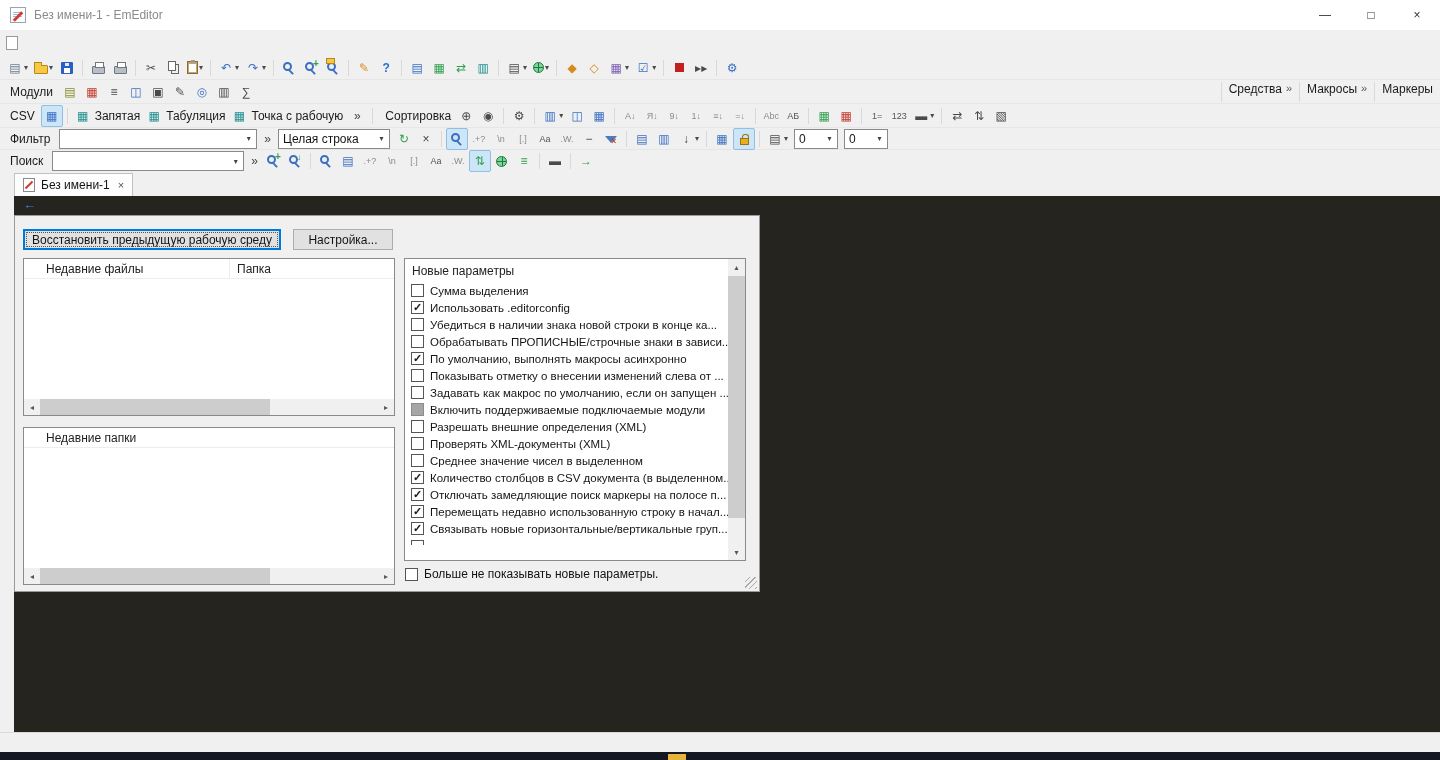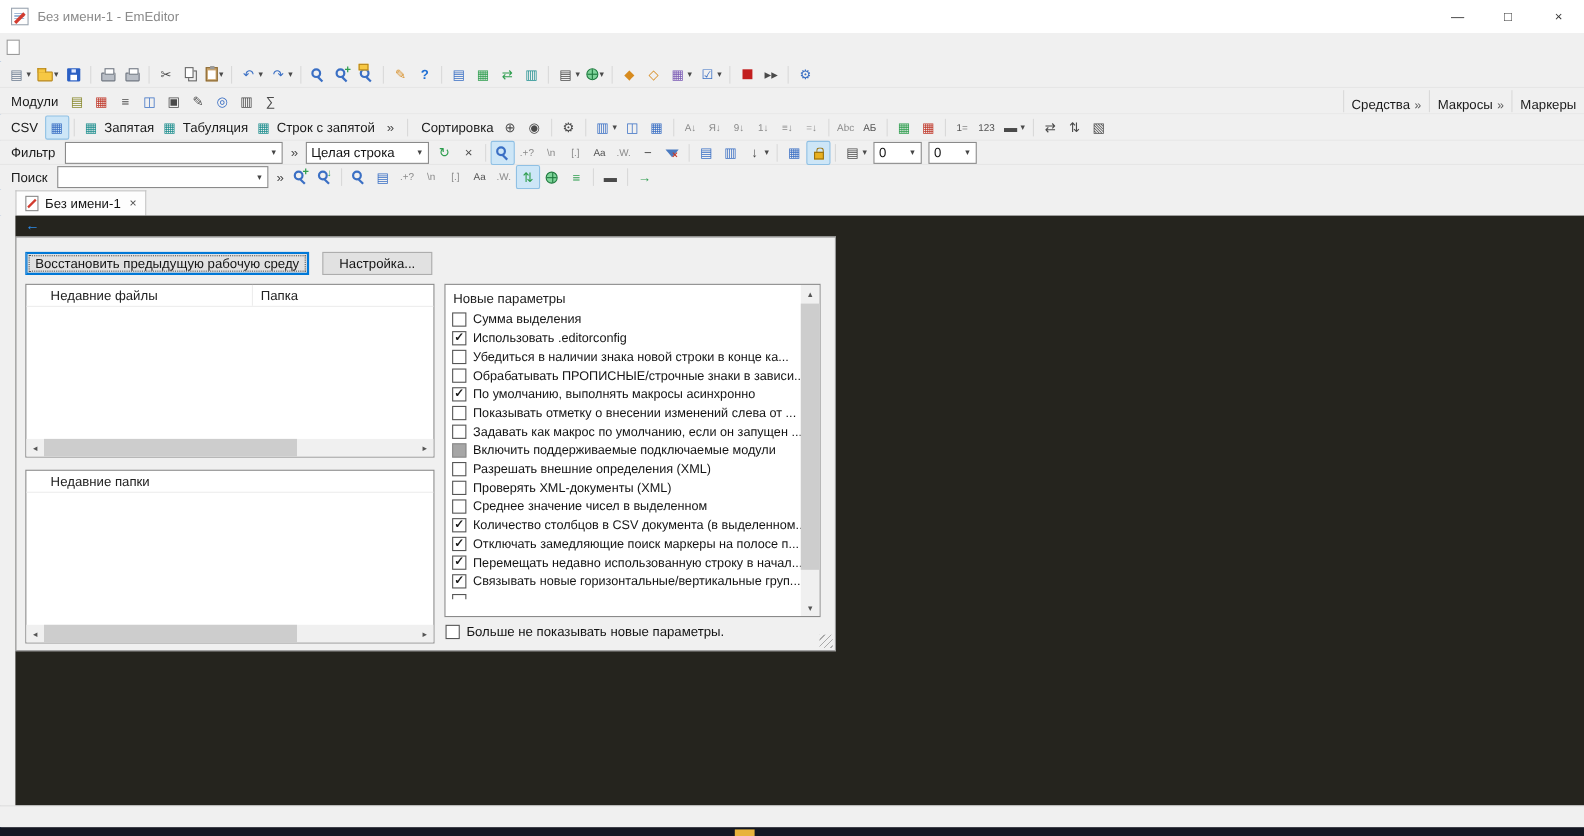--- a/index.html
+++ b/index.html
@@ -75,7 +75,7 @@
   .funnel .ic::after{content:"×";position:absolute;left:0;top:-10px;color:#c0392b;font-size:9px;font-weight:bold}
   
   .spacer{flex:1}
-  .right-bar{display:flex;align-items:flex-end;border-left:1px solid var(--line);padding:0 7px;height:20px}
+  .right-bar{display:flex;align-items:flex-start;border-left:1px solid var(--line);padding:0 7px;height:20px}
   .rb-label{font-size:12px;color:var(--txt);white-space:nowrap}
   .chev2{font-size:11px;color:#555;margin-left:4px}
   .chev2:empty{display:none}

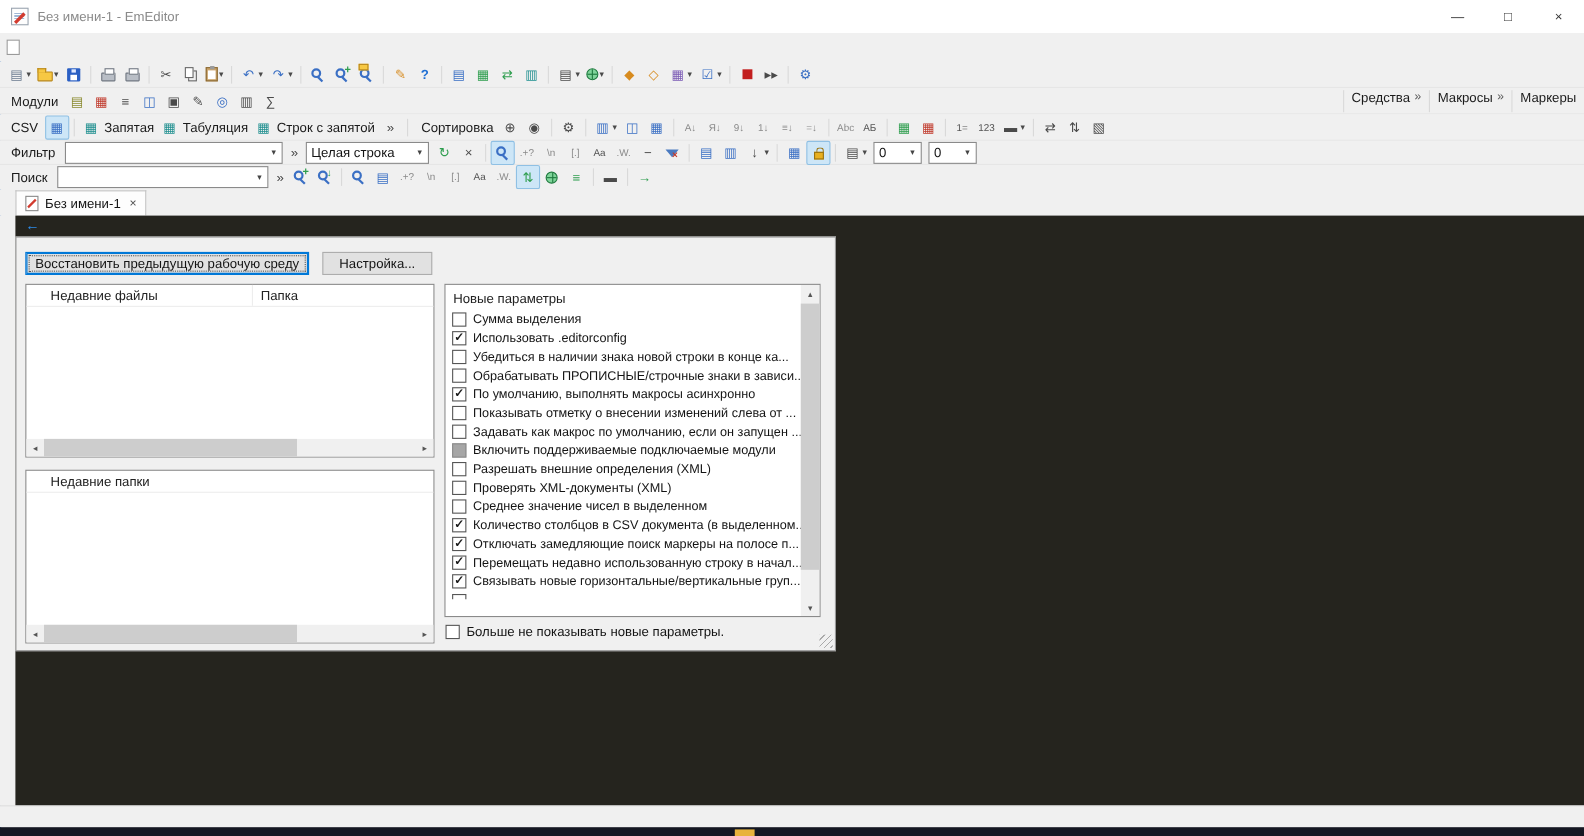--- a/index.html
+++ b/index.html
@@ -375,7 +375,7 @@
         </span>
         <span class="tb-item g-teal">
           <span class="ic">▦</span>
-          <span class="lbl">Строк с запятой</span>
+          <span class="lbl">Точка с рабочую</span>
         </span>
         <span class="tb-item chev">
           <span class="ic">»</span>

